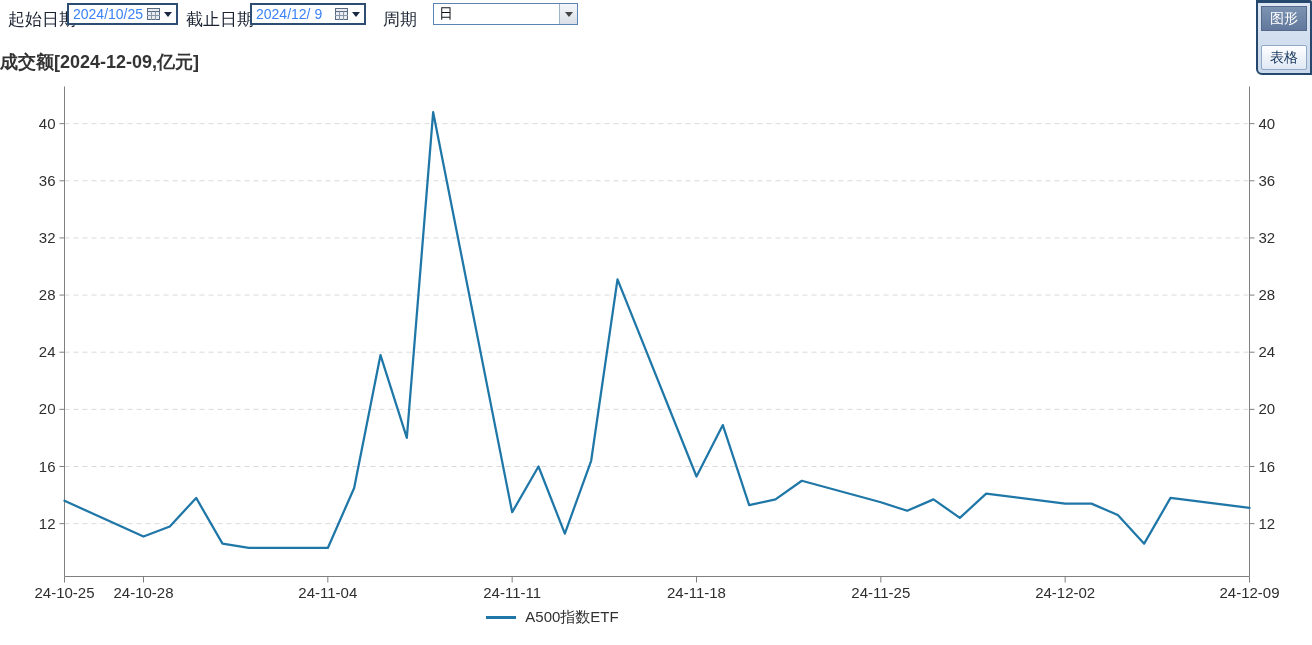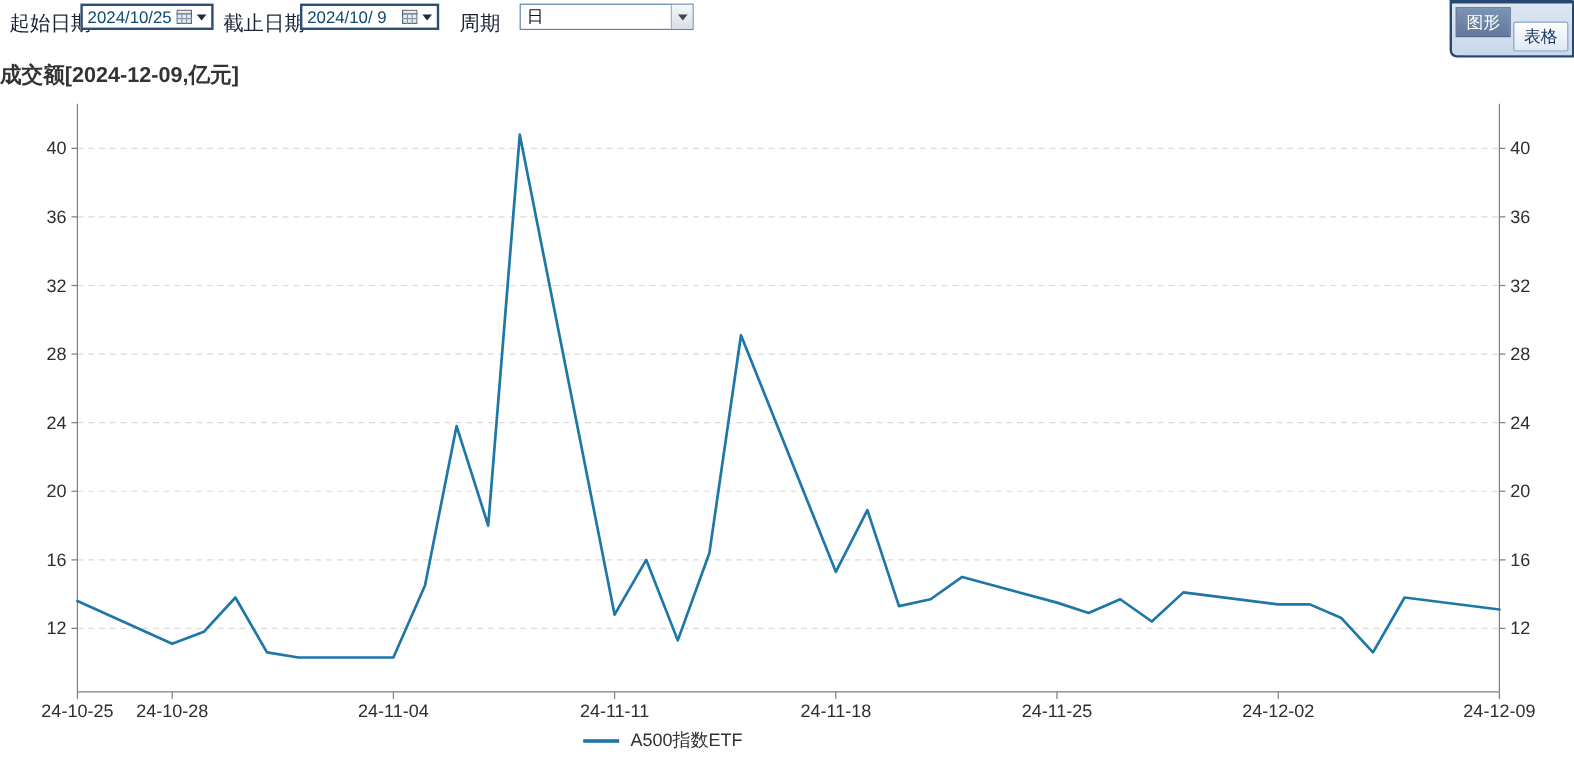--- a/index.html
+++ b/index.html
@@ -8,7 +8,7 @@
   .tb-label{position:absolute;top:8px;font-size:17px;color:#1c2433;white-space:nowrap;}
   .date-input{position:absolute;top:3px;height:22px;background:#fff;border:2px solid #2e4d72;
               display:flex;align-items:center;padding:0 4px;box-sizing:border-box;}
-  .date-input .val{font-size:14px;color:#0c4a6e;flex:1;white-space:pre;}
+  .date-input .val{font-size:14px;color:#3b82f6;flex:1;white-space:pre;}
   .cal-icon{width:13px;height:12px;margin-right:4px;}
   .dd-arrow{width:0;height:0;border-left:4px solid transparent;border-right:4px solid transparent;
             border-top:5px solid #1b2a44;}

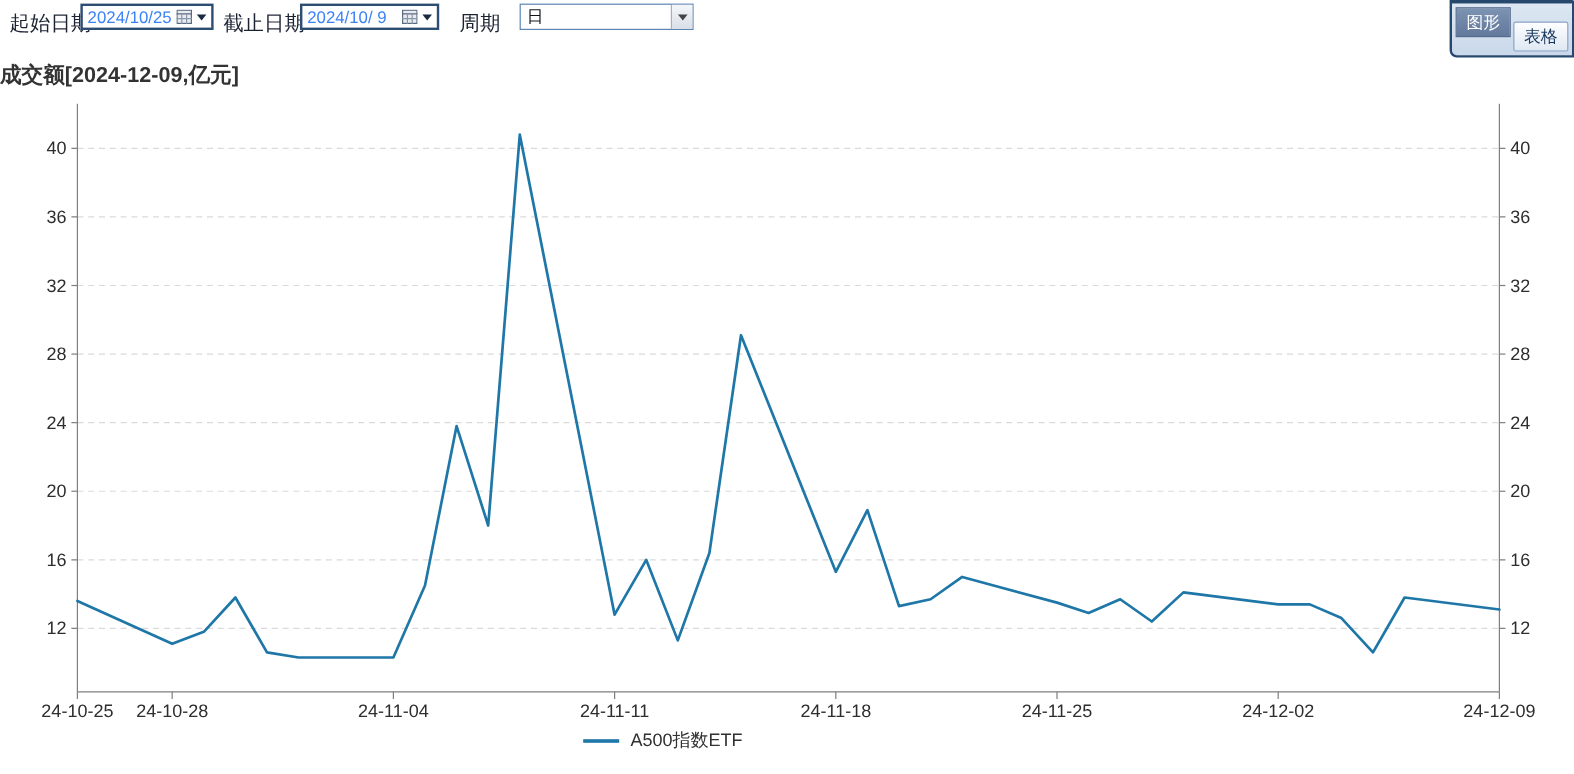--- a/index.html
+++ b/index.html
@@ -55,7 +55,7 @@
   <span class="tb-label" style="left:186px">截止日期</span>
 
   <div class="date-input" style="left:250px;width:116px">
-    <span class="val">2024/10/ 9</span>
+    <span class="val">2024/12/ 9</span>
     <svg class="cal-icon" viewBox="0 0 13 12">
       <rect x="0.5" y="0.5" width="12" height="11" fill="#e8ecf2" stroke="#5a6a80"></rect>
       <line x1="0" y1="3.5" x2="13" y2="3.5" stroke="#5a6a80"></line>

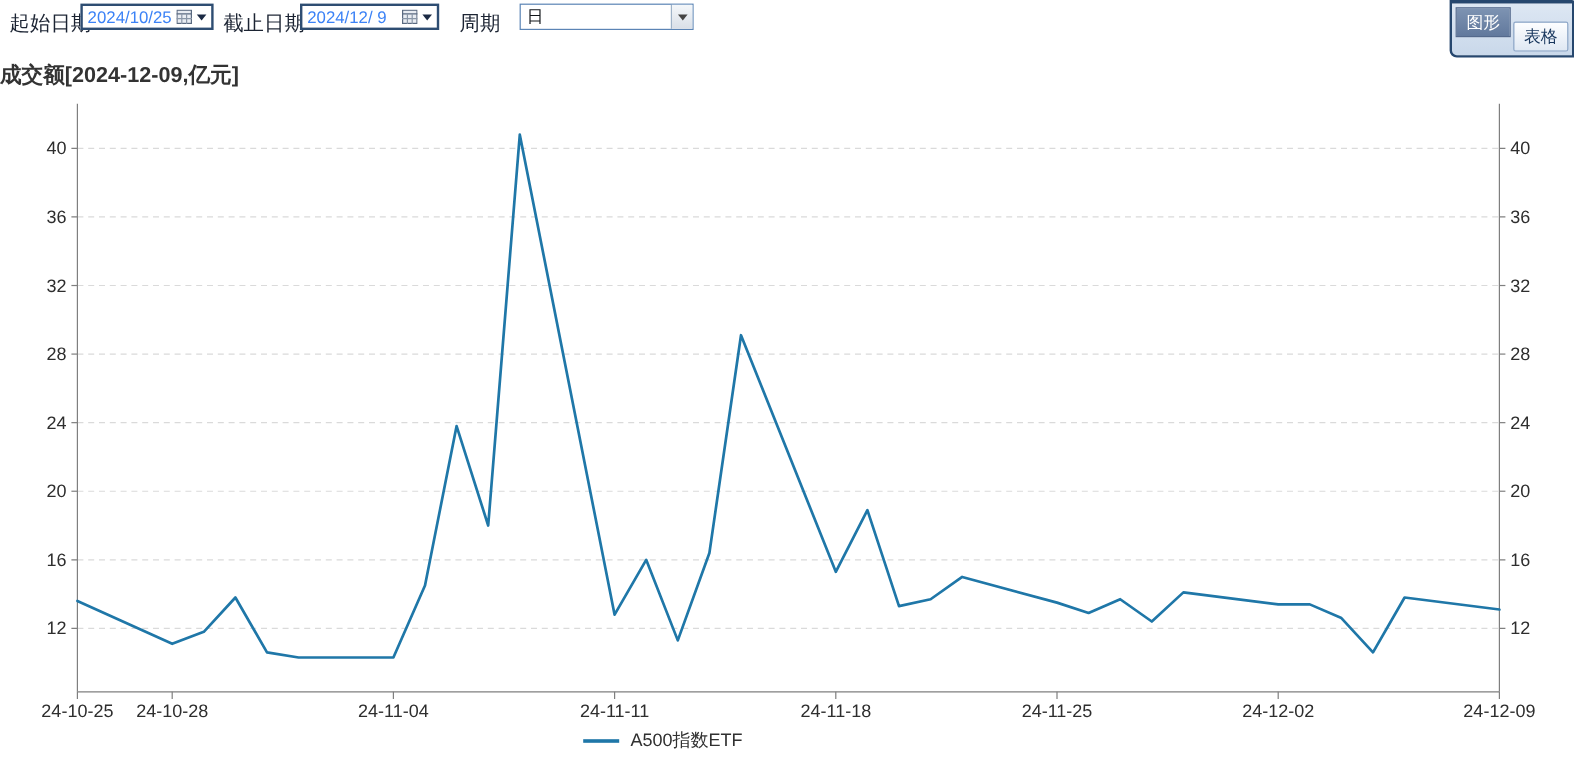--- a/index.html
+++ b/index.html
@@ -20,7 +20,7 @@
   .combo-btn .dd-arrow{border-top-color:#444;}
   .view-switch{position:absolute;top:0;right:0;padding:3px;border:2px solid #26476e;
                border-top:3px solid #26476e;border-radius:0 2px 0 6px;
-               background:linear-gradient(#dde7f3,#c9d8ea);display:flex;gap:2px;}
+               background:linear-gradient(#dde7f3,#c9d8ea);display:flex;gap:2px;flex-direction:column;}
   .vbtn{width:46px;height:25px;font-size:14px;display:flex;align-items:center;justify-content:center;
         box-sizing:border-box;cursor:default;}
   .vbtn.active{background:linear-gradient(#7d93b2,#62799d);color:#ffffff;border:1px solid #54698c;}

